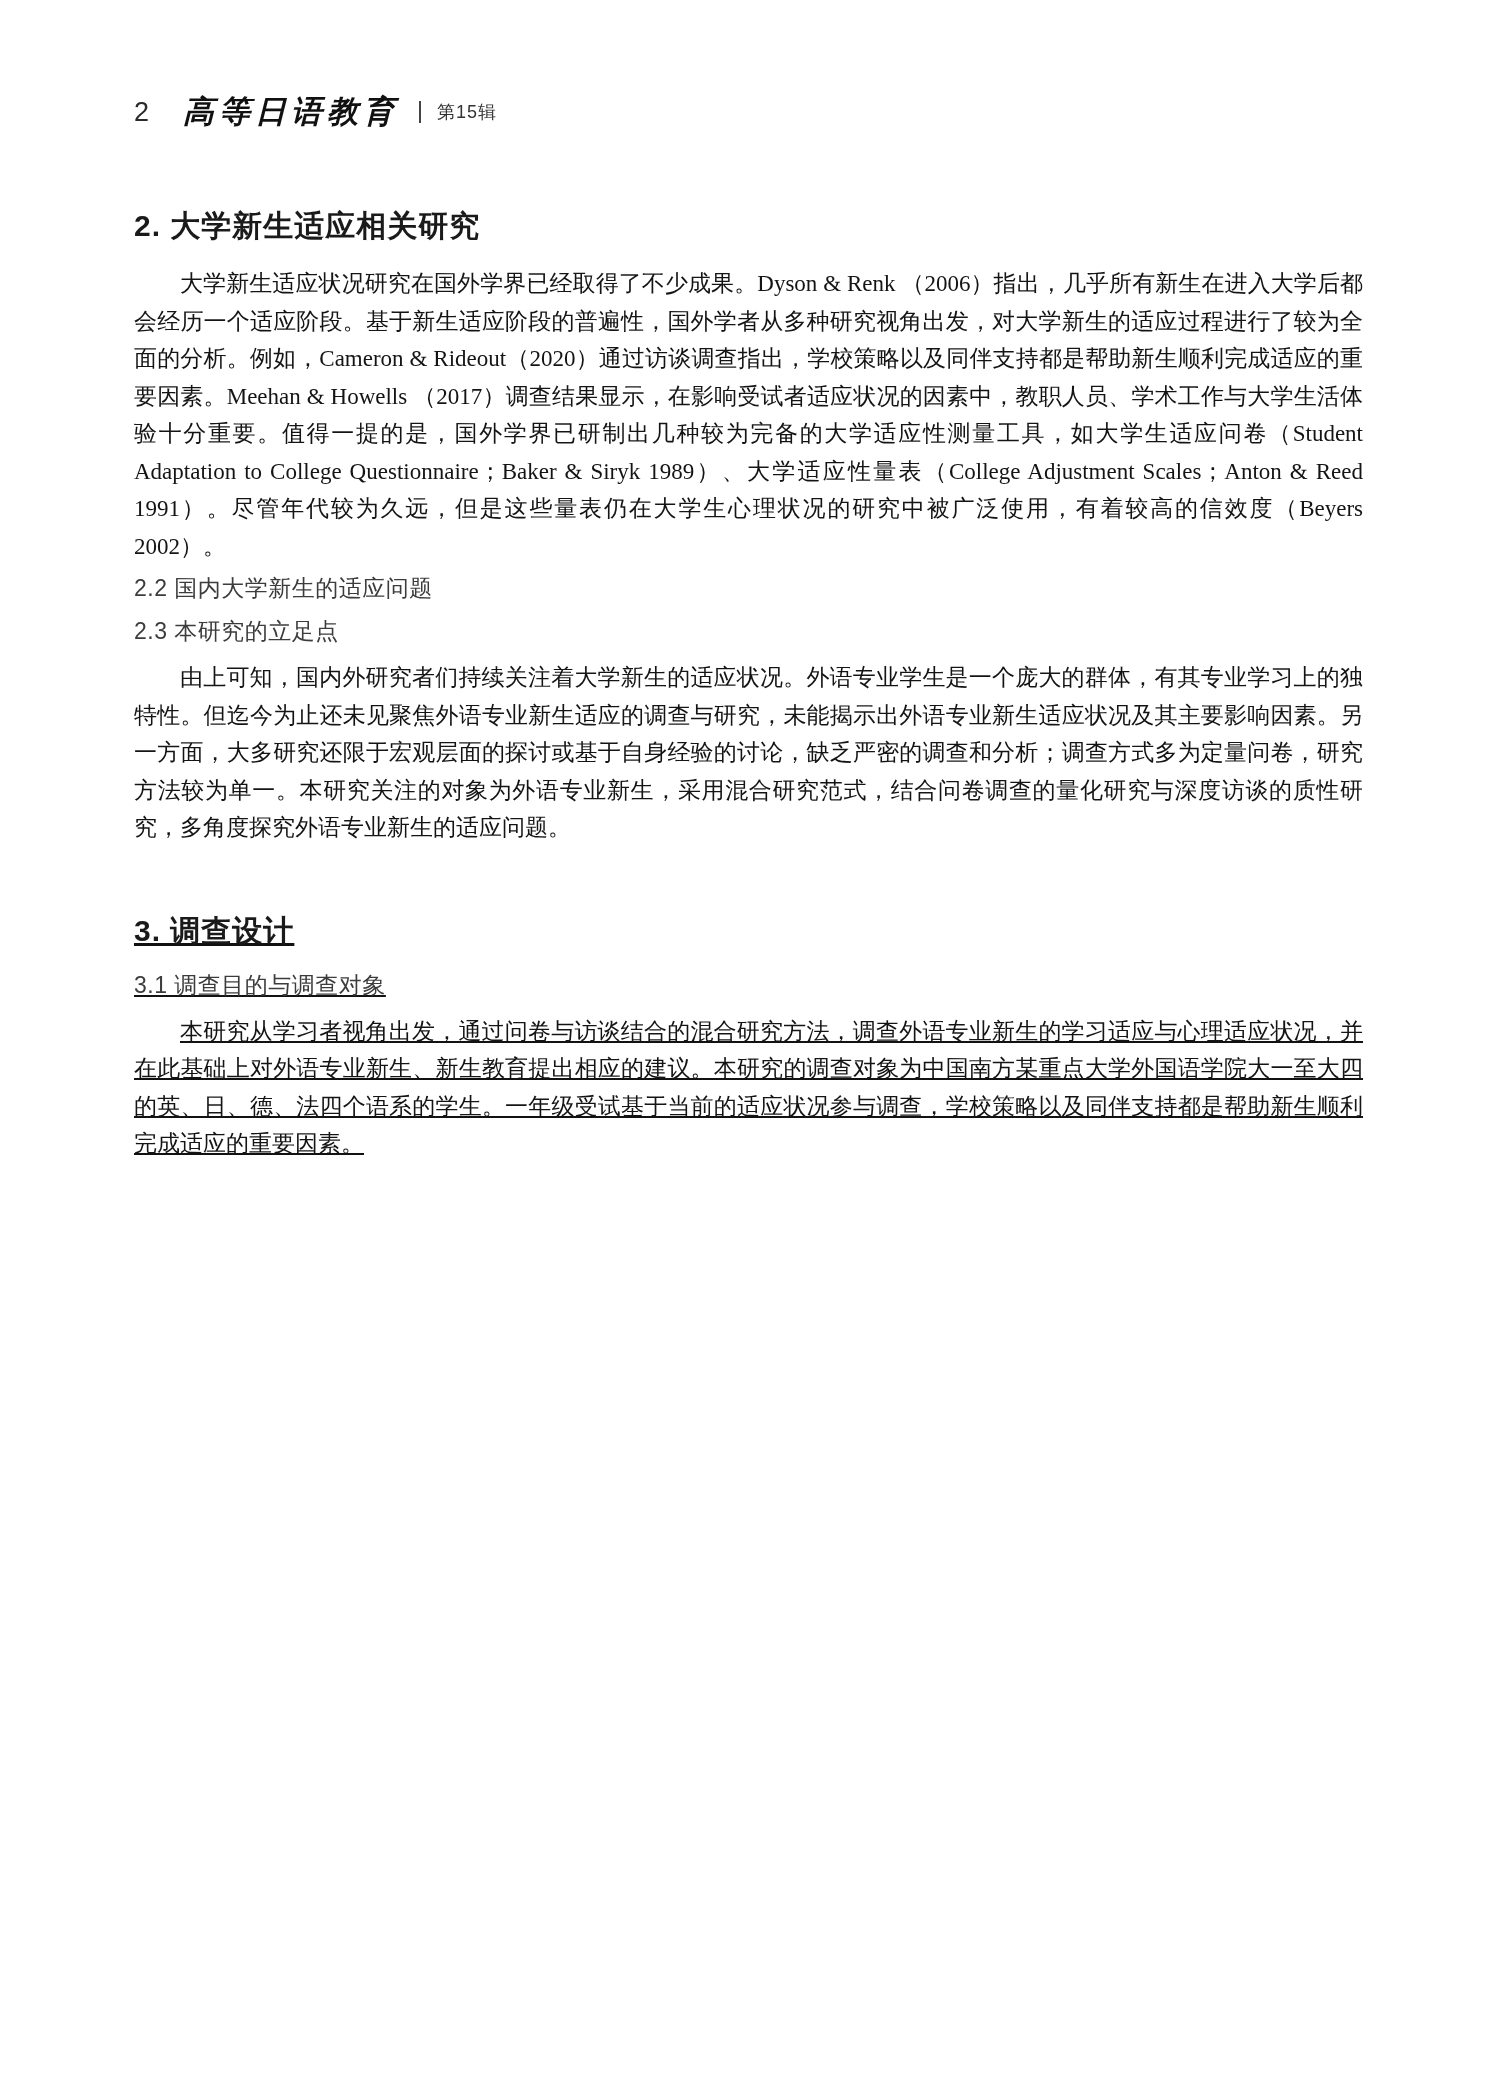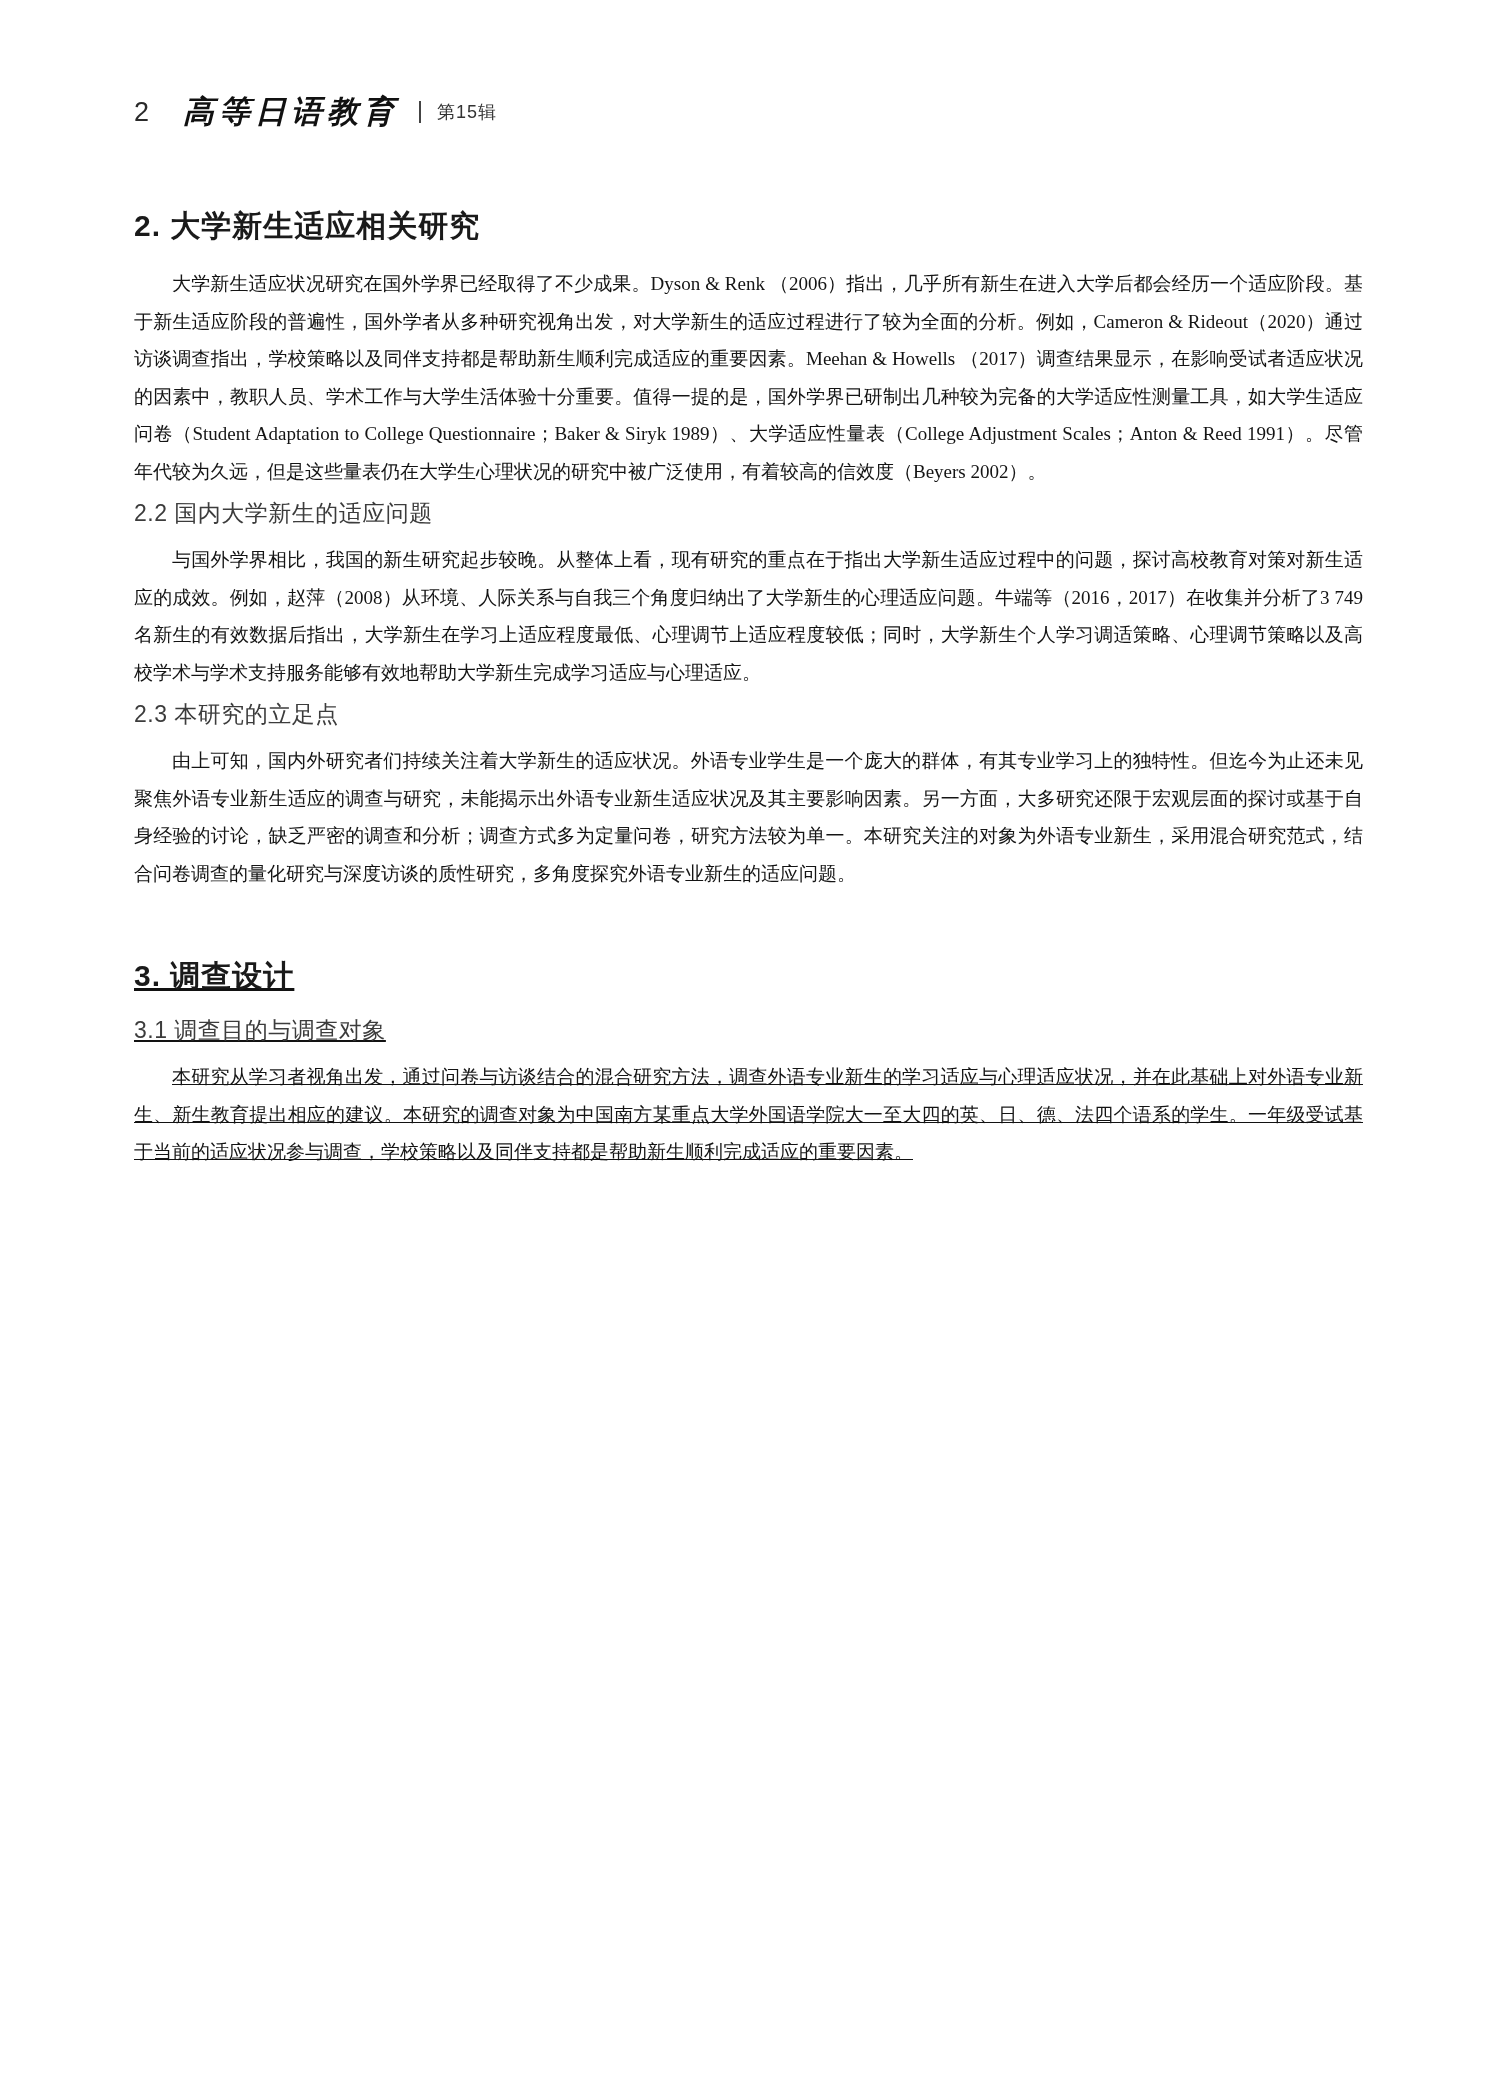--- a/index.html
+++ b/index.html
@@ -72,7 +72,7 @@
   }
   
   .body-para {
-    font-size: 19px;
+    font-size: 23px;
     line-height: 37.5px;
     text-align: justify;
     text-indent: 2em;

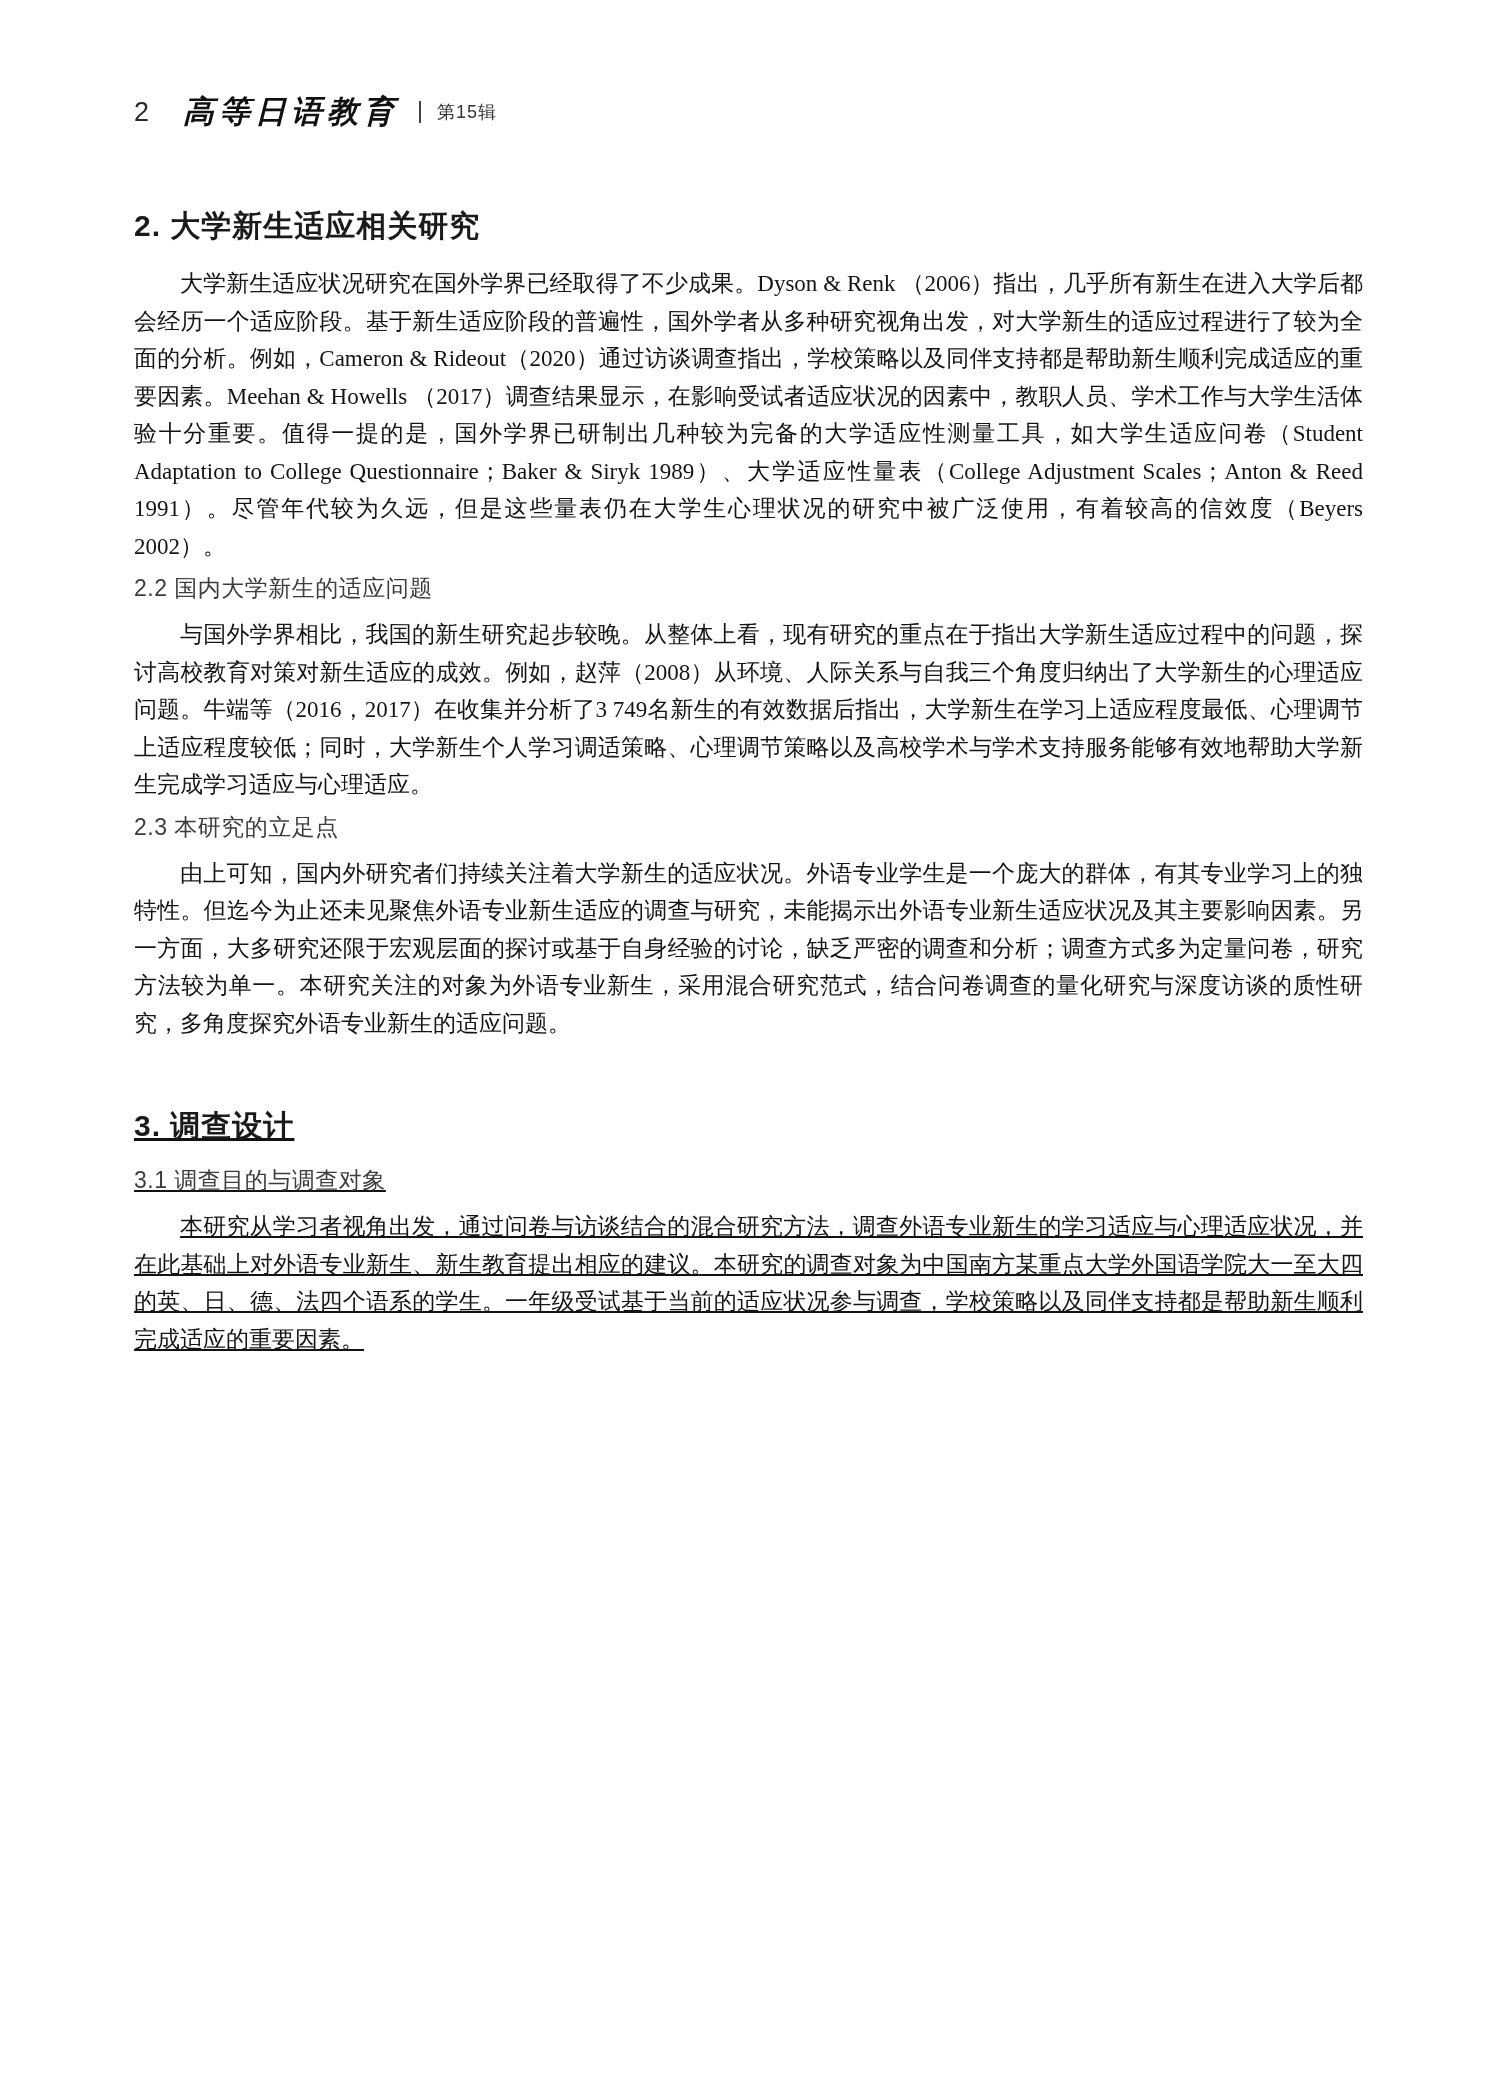--- a/index.html
+++ b/index.html
@@ -103,7 +103,6 @@
       <p class="body-para">大学新生适应状况研究在国外学界已经取得了不少成果。Dyson &amp; Renk （2006）指出，几乎所有新生在进入大学后都会经历一个适应阶段。基于新生适应阶段的普遍性，国外学者从多种研究视角出发，对大学新生的适应过程进行了较为全面的分析。例如，Cameron &amp; Rideout（2020）通过访谈调查指出，学校策略以及同伴支持都是帮助新生顺利完成适应的重要因素。Meehan &amp; Howells （2017）调查结果显示，在影响受试者适应状况的因素中，教职人员、学术工作与大学生活体验十分重要。值得一提的是，国外学界已研制出几种较为完备的大学适应性测量工具，如大学生适应问卷（Student Adaptation to College Questionnaire；Baker &amp; Siryk 1989）、大学适应性量表（College Adjustment Scales；Anton &amp; Reed 1991）。尽管年代较为久远，但是这些量表仍在大学生心理状况的研究中被广泛使用，有着较高的信效度（Beyers 2002）。</p>
 
       <h3 class="sub-title">2.2  国内大学新生的适应问题</h3>
-      <p class="body-para">与国外学界相比，我国的新生研究起步较晚。从整体上看，现有研究的重点在于指出大学新生适应过程中的问题，探讨高校教育对策对新生适应的成效。例如，赵萍（2008）从环境、人际关系与自我三个角度归纳出了大学新生的心理适应问题。牛端等（2016，2017）在收集并分析了3 749名新生的有效数据后指出，大学新生在学习上适应程度最低、心理调节上适应程度较低；同时，大学新生个人学习调适策略、心理调节策略以及高校学术与学术支持服务能够有效地帮助大学新生完成学习适应与心理适应。</p>
 
       <h3 class="sub-title">2.3  本研究的立足点</h3>
       <p class="body-para">由上可知，国内外研究者们持续关注着大学新生的适应状况。外语专业学生是一个庞大的群体，有其专业学习上的独特性。但迄今为止还未见聚焦外语专业新生适应的调查与研究，未能揭示出外语专业新生适应状况及其主要影响因素。另一方面，大多研究还限于宏观层面的探讨或基于自身经验的讨论，缺乏严密的调查和分析；调查方式多为定量问卷，研究方法较为单一。本研究关注的对象为外语专业新生，采用混合研究范式，结合问卷调查的量化研究与深度访谈的质性研究，多角度探究外语专业新生的适应问题。</p>

